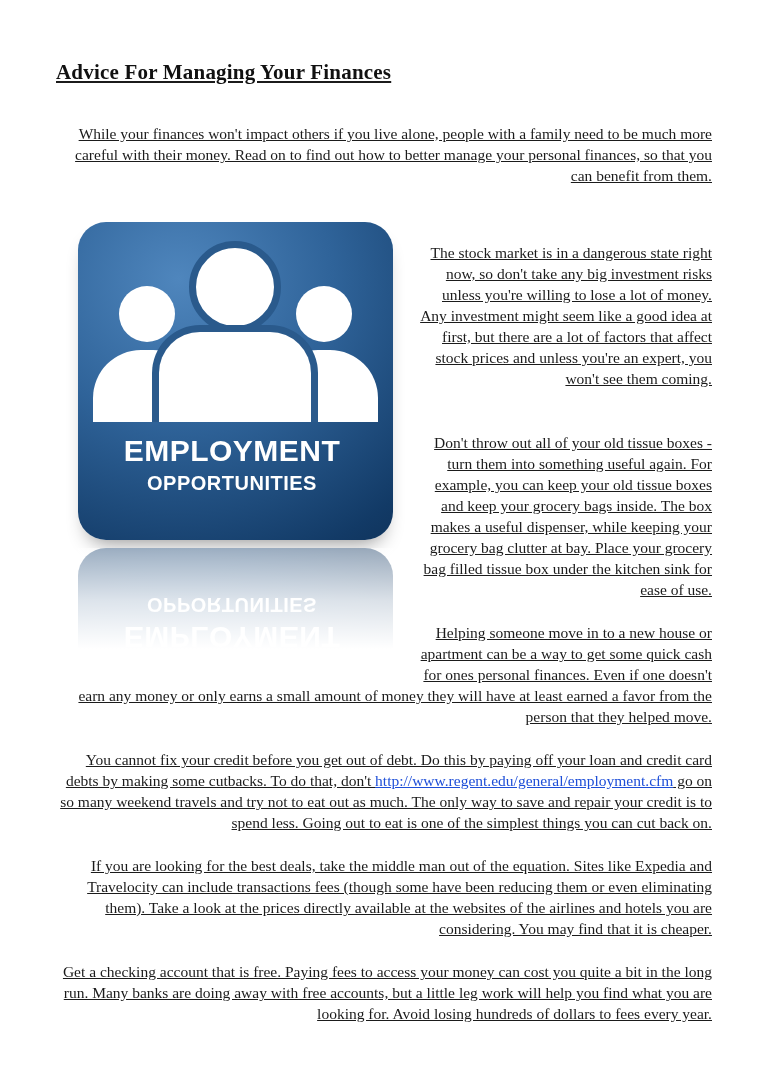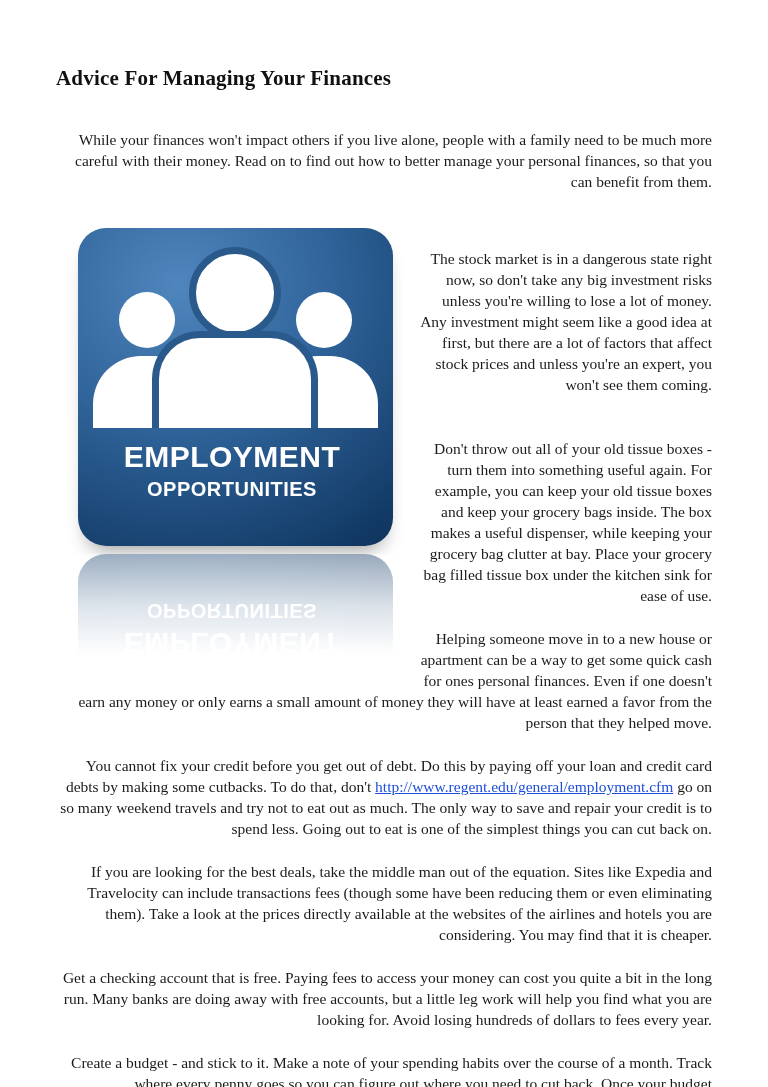--- a/index.html
+++ b/index.html
@@ -17,9 +17,10 @@
   .article {
     width: 768px;
     height: 1087px;
-    padding: 8px 56px;
+    padding: 2px 56px;
     box-sizing: border-box;
     overflow: hidden;
+    text-decoration: underline;
   }
   h1.page-title {
     margin: 58px 0 0 0;

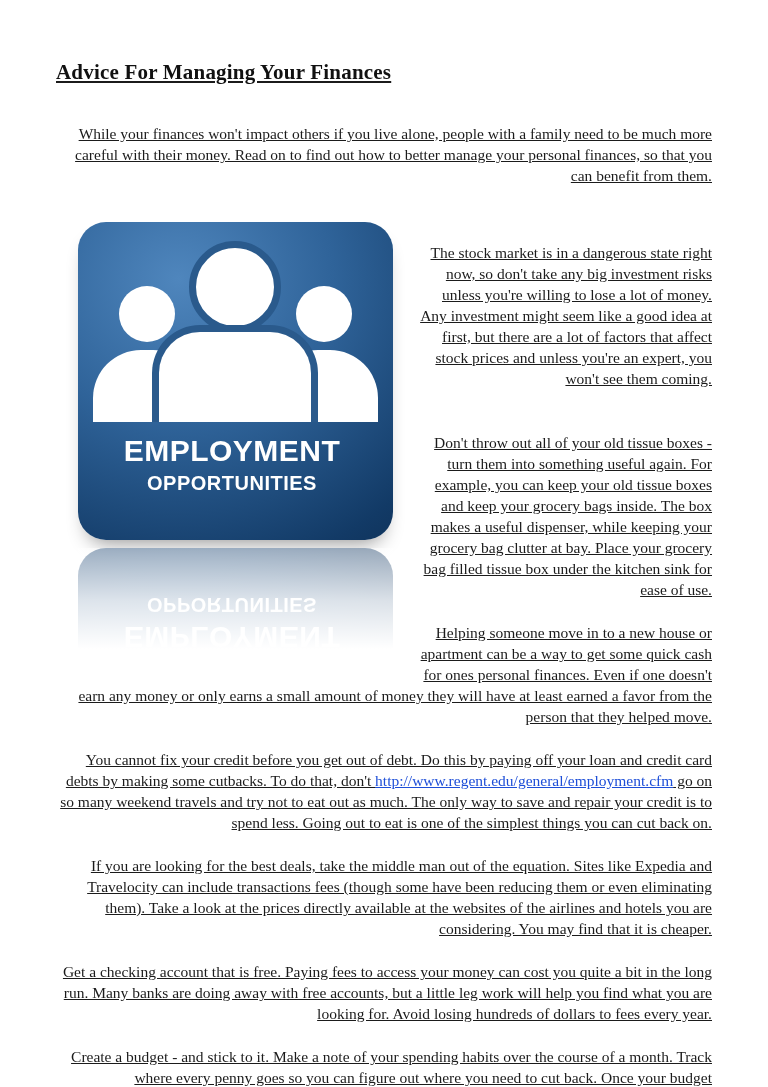--- a/index.html
+++ b/index.html
@@ -183,7 +183,6 @@
 
   <p class="body-par">Get a checking account that is free. Paying fees to access your money can cost you quite a bit in the long run. Many banks are doing away with free accounts, but a little leg work will help you find what you are looking for. Avoid losing hundreds of dollars to fees every year.</p>
 
-  <p class="body-par">Create a budget - and stick to it. Make a note of your spending habits over the course of a month. Track where every penny goes so you can figure out where you need to cut back. Once your budget</p>
 
 </div>
 

